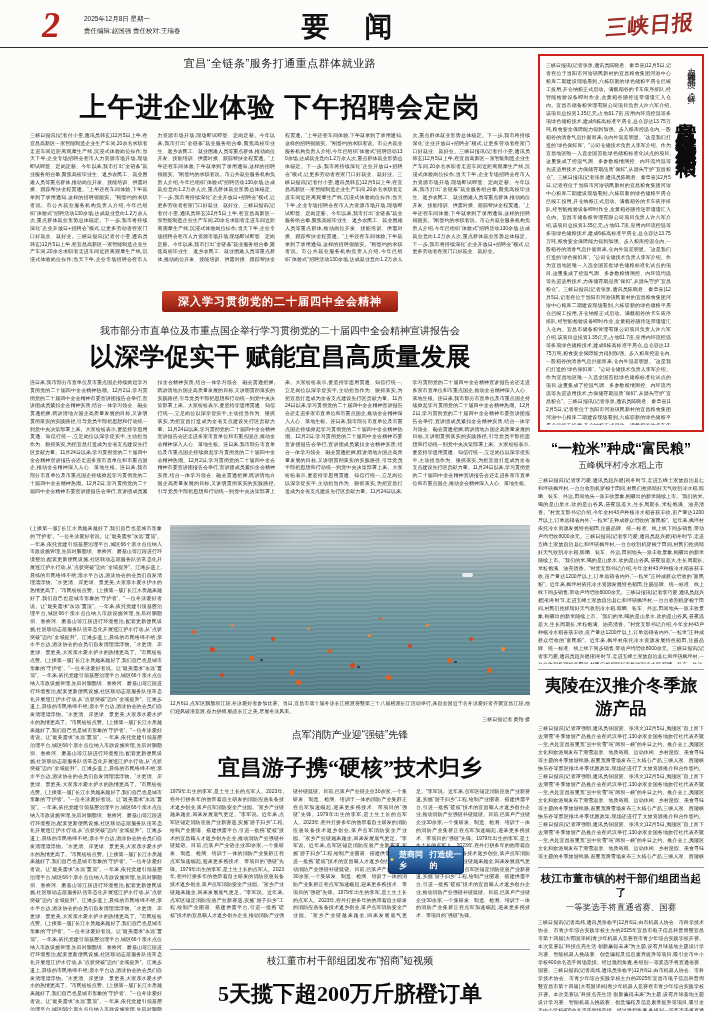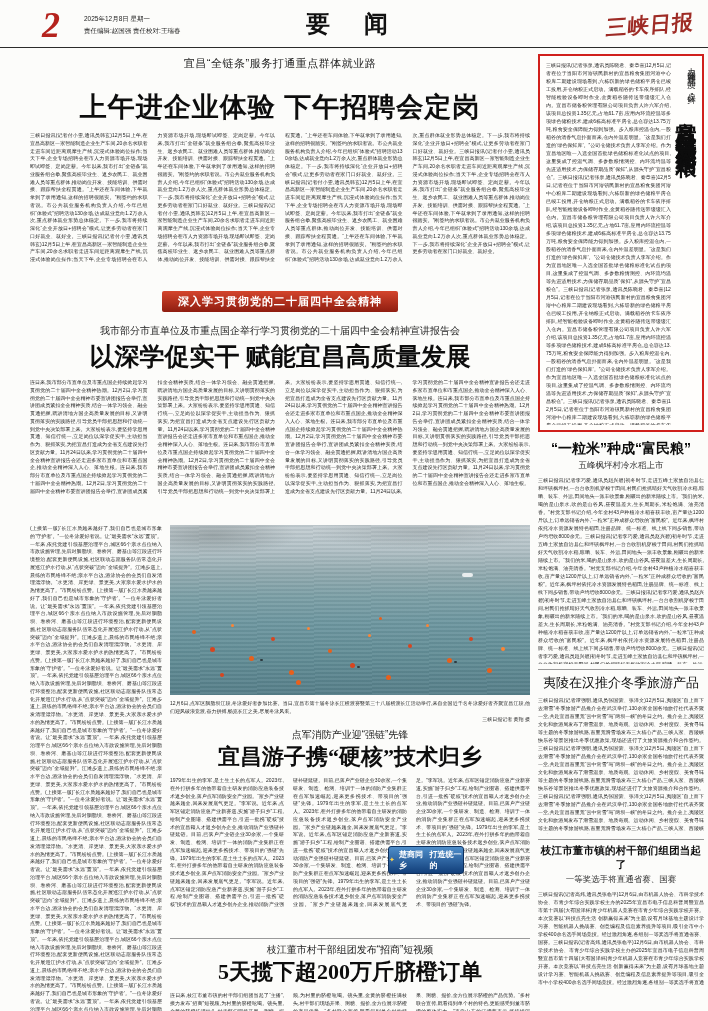--- a/index.html
+++ b/index.html
@@ -14,7 +14,7 @@
   .header { position:absolute; left:0; top:0; width:708px; height:48px; border-bottom:1.5px solid #2b2b2b; }
   .page-num { position:absolute; left:42px; top:4px; font-family:"Liberation Serif",serif; font-weight:900; font-size:36px; color:#b5231d; font-style:italic; }
   .head-info { position:absolute; left:84px; top:13px; font-size:6.5px; line-height:1.8; color:#222; }
-  .section-title { position:absolute; left:0; right:0; top:8px; text-align:center; font-family:"Liberation Serif",serif; font-weight:900; font-size:24px; letter-spacing:14px; color:#111; }
+  .section-title { position:absolute; left:0; right:0; top:8px; text-align:center; font-family:"Liberation Serif",serif; font-weight:900; font-size:28px; letter-spacing:14px; color:#111; }
   .masthead { position:absolute; right:14px; top:11px; font-family:"Liberation Serif",serif; font-weight:900; font-size:21px; color:#9e2b25; transform:rotate(-4deg) skewX(-8deg); letter-spacing:1px; }
   
   .left-region  { position:absolute; left:30px; top:52px; width:500px; }

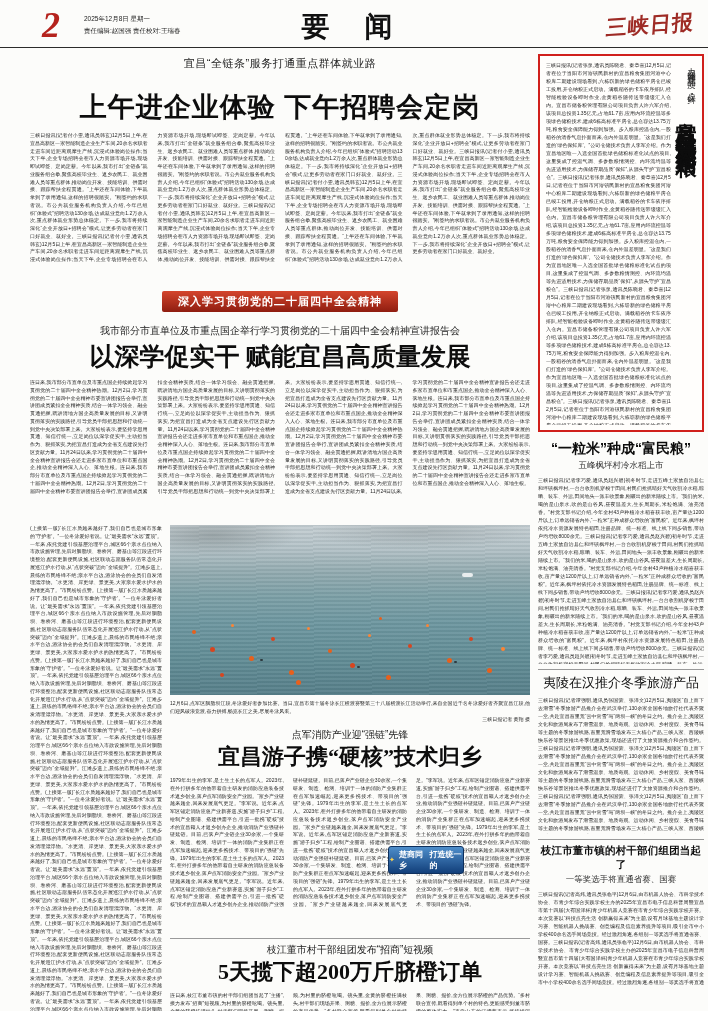--- a/index.html
+++ b/index.html
@@ -59,7 +59,7 @@
   .vert-kicker { font-size:8.5px; color:#222; letter-spacing:2px; margin-bottom:2px; }
   .vert-title { font-weight:900; font-size:21px; letter-spacing:2.5px; color:#0d0d0d; line-height:1.1; }
   .rc-headline { text-align:center; font-weight:900; font-size:14px; color:#0d0d0d; }
-  .rc-headline-sm { text-align:center; font-weight:400; font-size:13px; color:#0d0d0d; }
+  .rc-headline-sm { text-align:center; font-weight:700; font-size:17px; color:#0d0d0d; }
   .rc-headline-xs { text-align:center; font-weight:900; font-size:10.5px; color:#0d0d0d; letter-spacing:.2px; }
   .rc-sub { text-align:center; font-size:8.5px; color:#333; margin-top:2px; }
   .rc-body { font-size:5px; line-height:1.6; text-align:justify; color:#262626; overflow:hidden; word-break:break-all; margin-top:4px; }

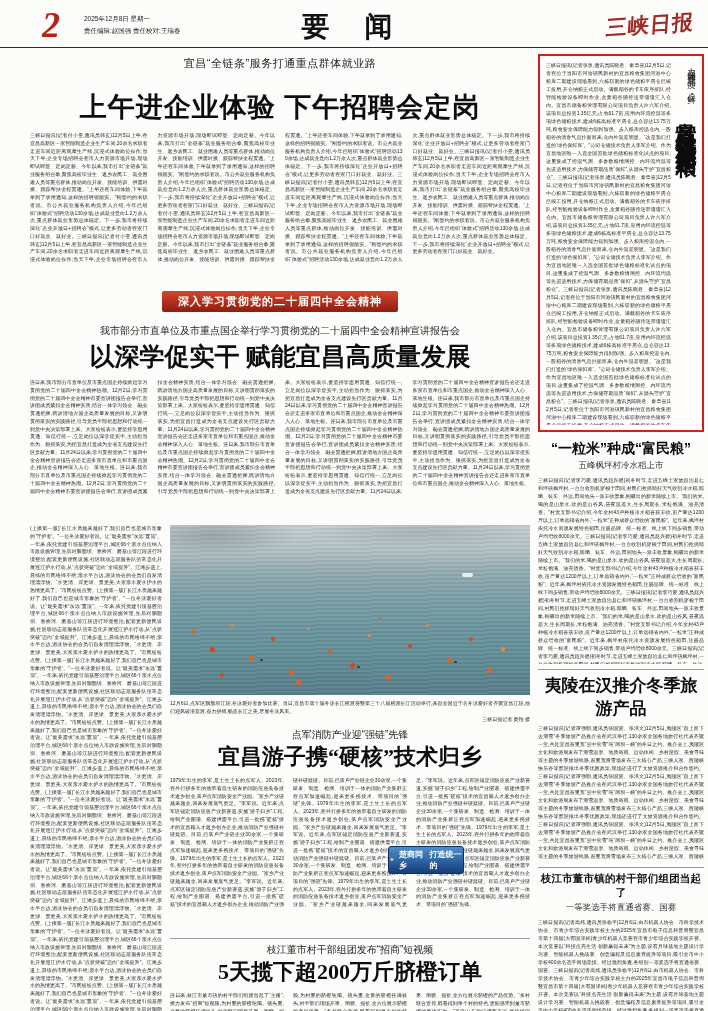--- a/index.html
+++ b/index.html
@@ -24,7 +24,7 @@
   .kicker-sm{ text-align:center; font-size:10px; color:#222; }
   .headline-xl { text-align:center; font-weight:900; font-size:27px; letter-spacing:1px; color:#0d0d0d; margin-top:18px; }
   .headline-lg { text-align:center; font-family:"Liberation Serif",serif; font-weight:900; font-size:25px; color:#0d0d0d; margin-top:2px; }
-  .headline-md { text-align:center; font-family:"Liberation Serif",serif; font-weight:900; font-size:22px; color:#0d0d0d; margin-top:0; }
+  .headline-md { text-align:center; font-family:"Liberation Serif",serif; font-weight:900; font-size:22px; color:#0d0d0d; margin-top:11px; }
   .bodytext { font-size:5px; line-height:1.55; text-align:justify; color:#262626; overflow:hidden; word-break:break-all; }
   .cols4 { columns:4; column-gap:10px; }
   .cols3 { columns:3; column-gap:9px; }

